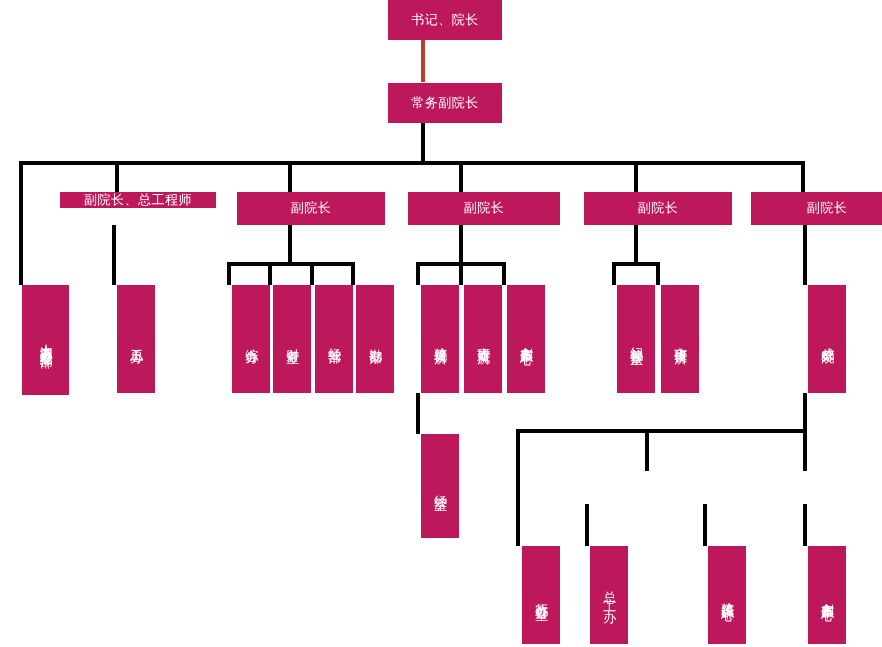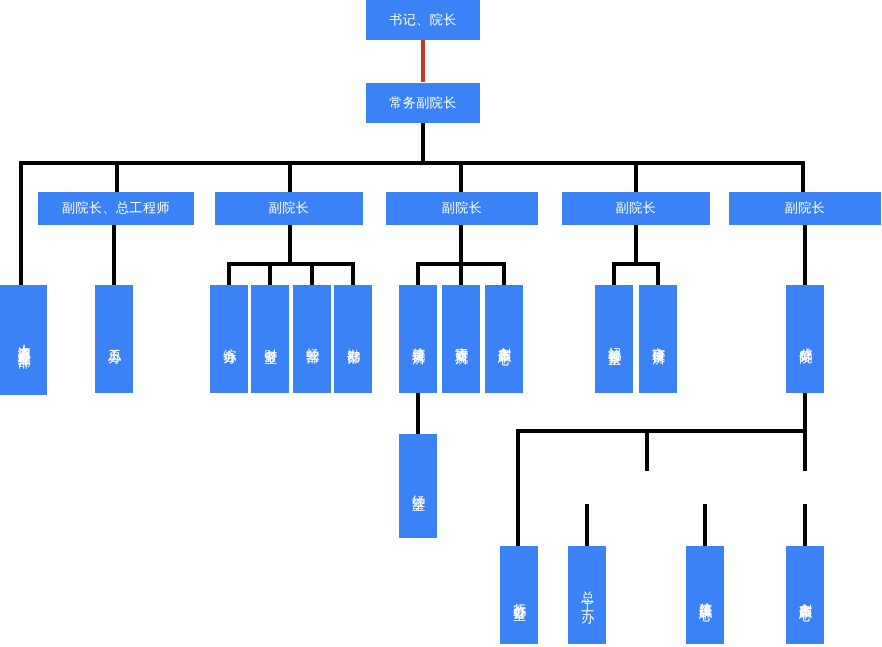--- a/index.html
+++ b/index.html
@@ -19,7 +19,7 @@
   }
   .node {
     position: absolute;
-    background: #3b82f6;
+    background: #be185d;
     color: #ffffff;
     box-sizing: border-box;
     display: flex;
@@ -30,6 +30,7 @@
     line-height: 1.25;
     letter-spacing: 0.5px;
     white-space: pre;
+    margin-left: 22px;
   }
   .node.vert {
     writing-mode: vertical-rl;

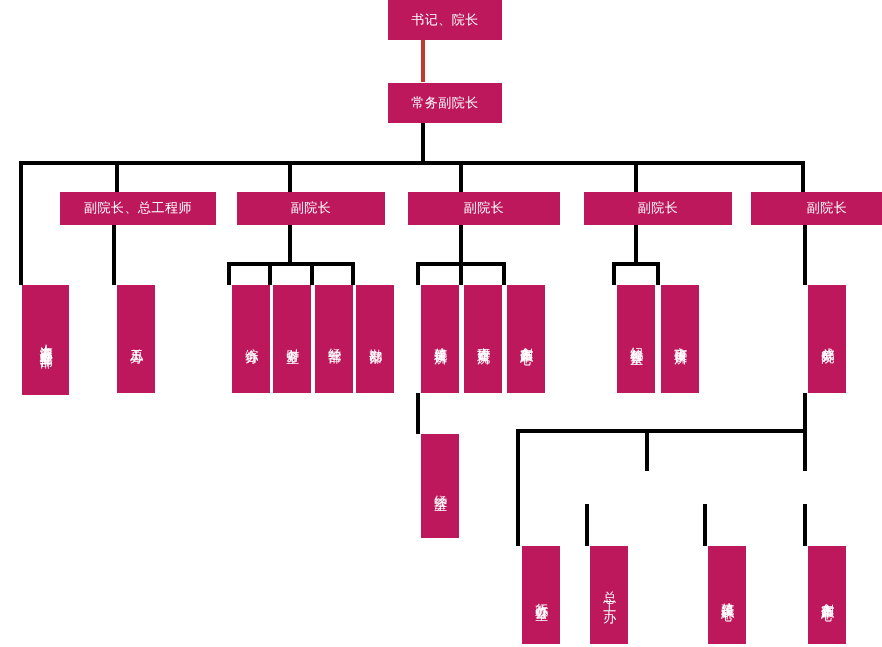--- a/index.html
+++ b/index.html
@@ -119,7 +119,7 @@
 
   <div class="node" style="left:366px; top:83px; width:114px; height:40px;font-family:Liberation Serif, serif;">常务副院长</div>
 
-  <div class="node" style="left:38px; top:192px; width:156px; height:33px;">副院长、总工程师</div>
+  <div class="node" style="left:38px; top:192px; width:156px; height:16px;">副院长、总工程师</div>
 
   <div class="node" style="left:215px; top:192px; width:148px; height:33px;">副院长</div>
 

